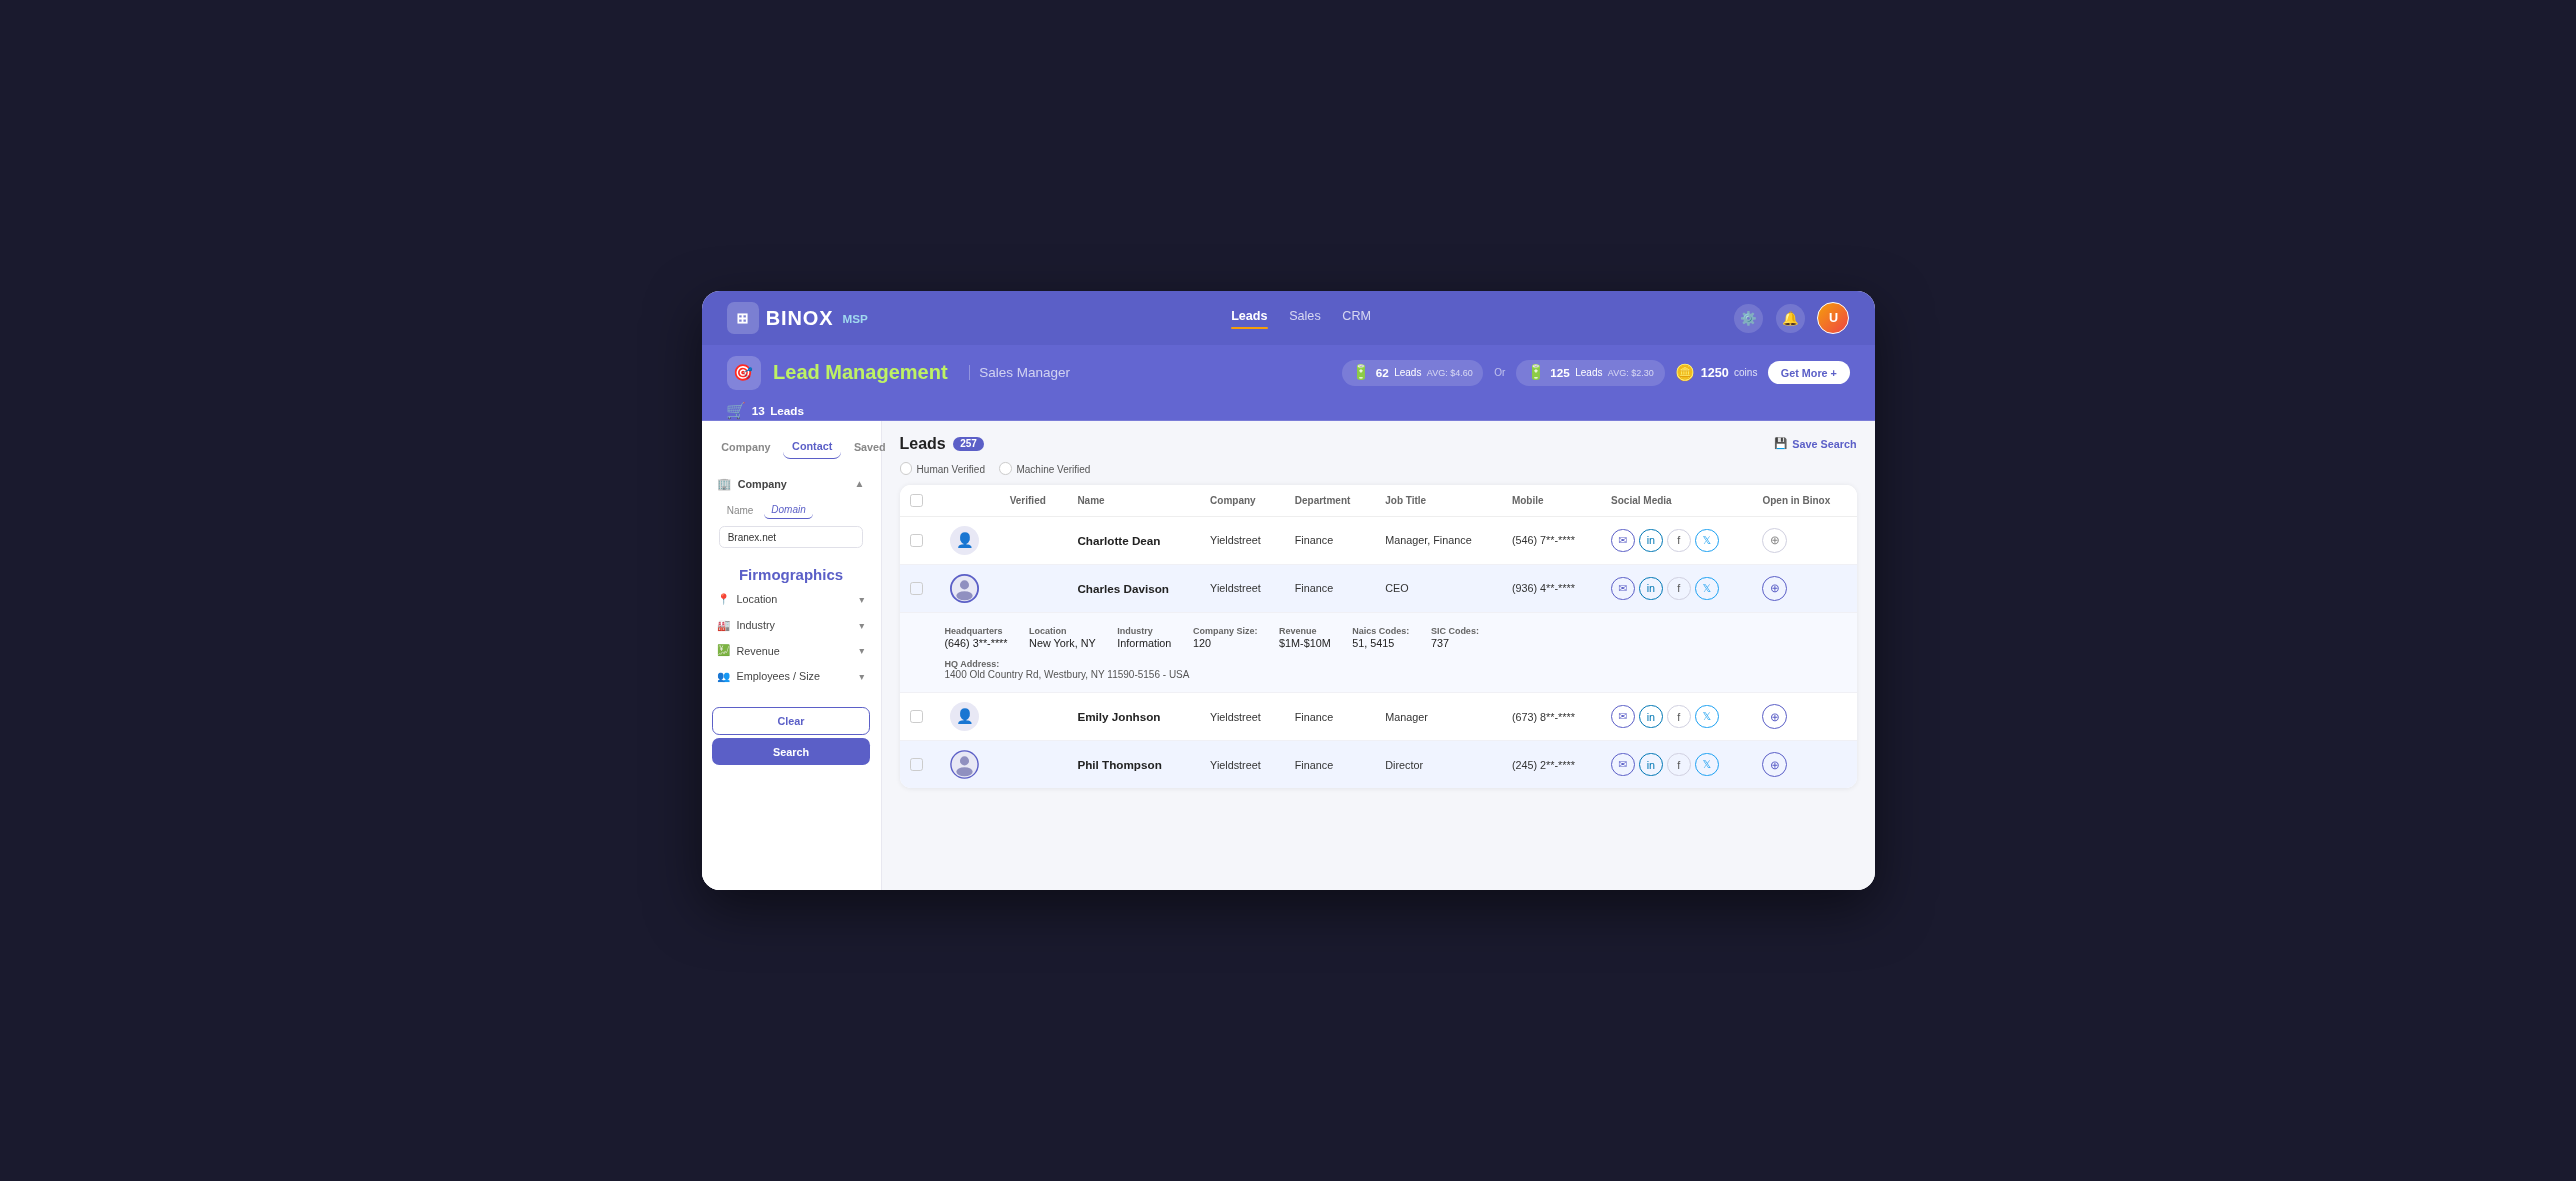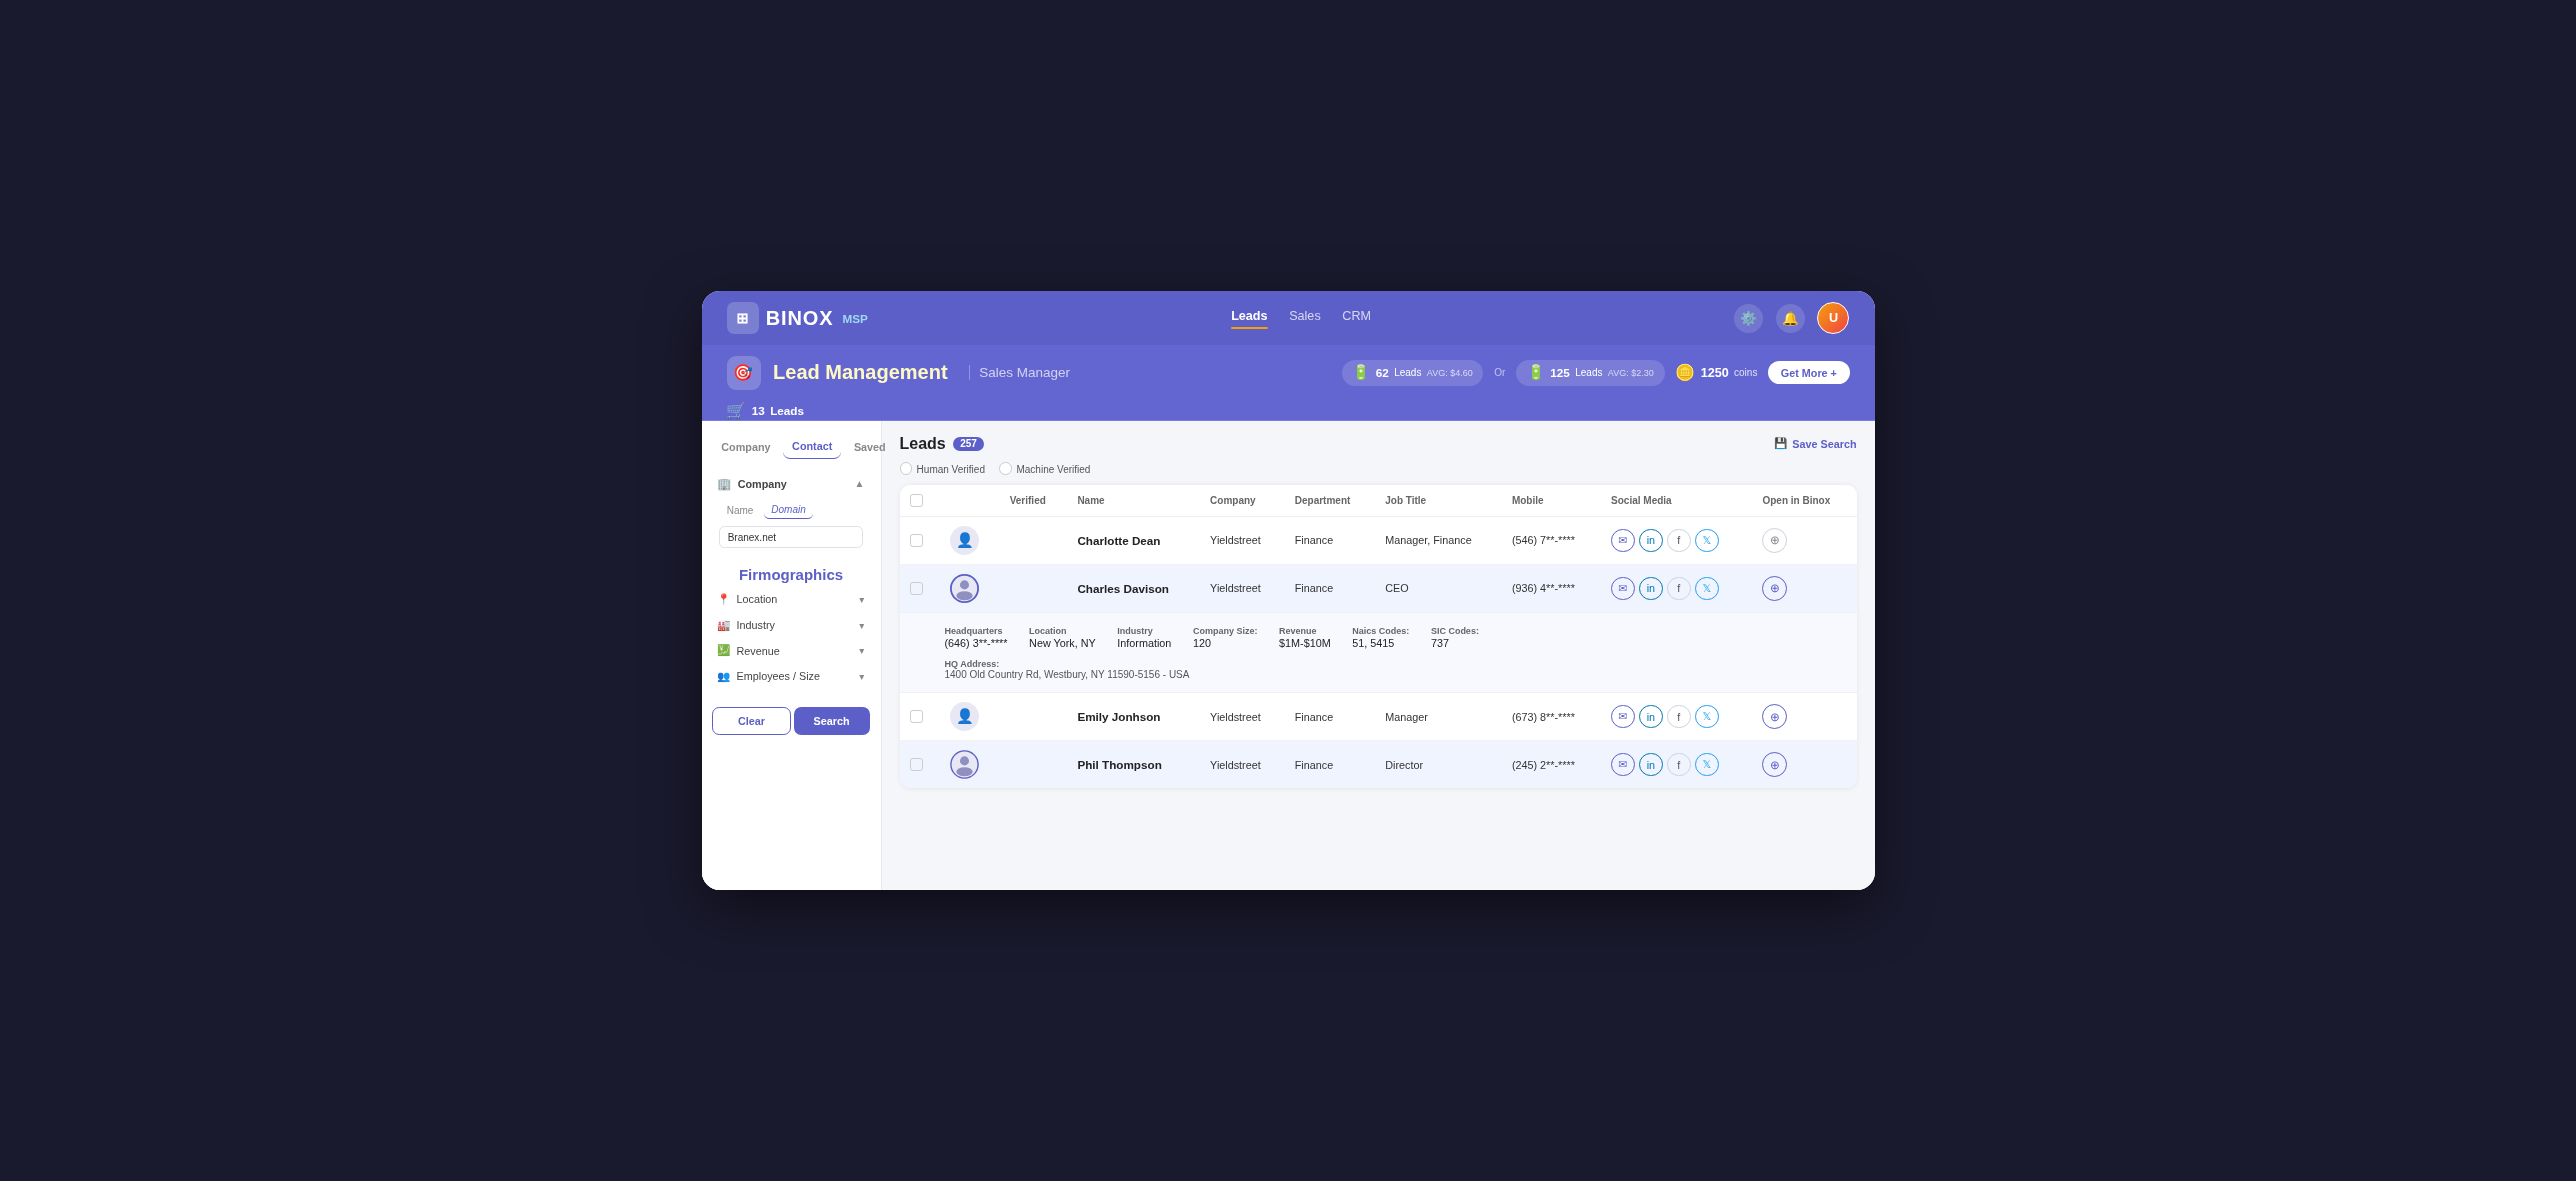--- a/index.html
+++ b/index.html
@@ -119,7 +119,7 @@
       color: #4ade80; font-size: 16px;
     }
     .page-title {
-      color: #fef9c3;
+      color: #bef264;
       font-size: 20px;
       font-weight: 700;
     }

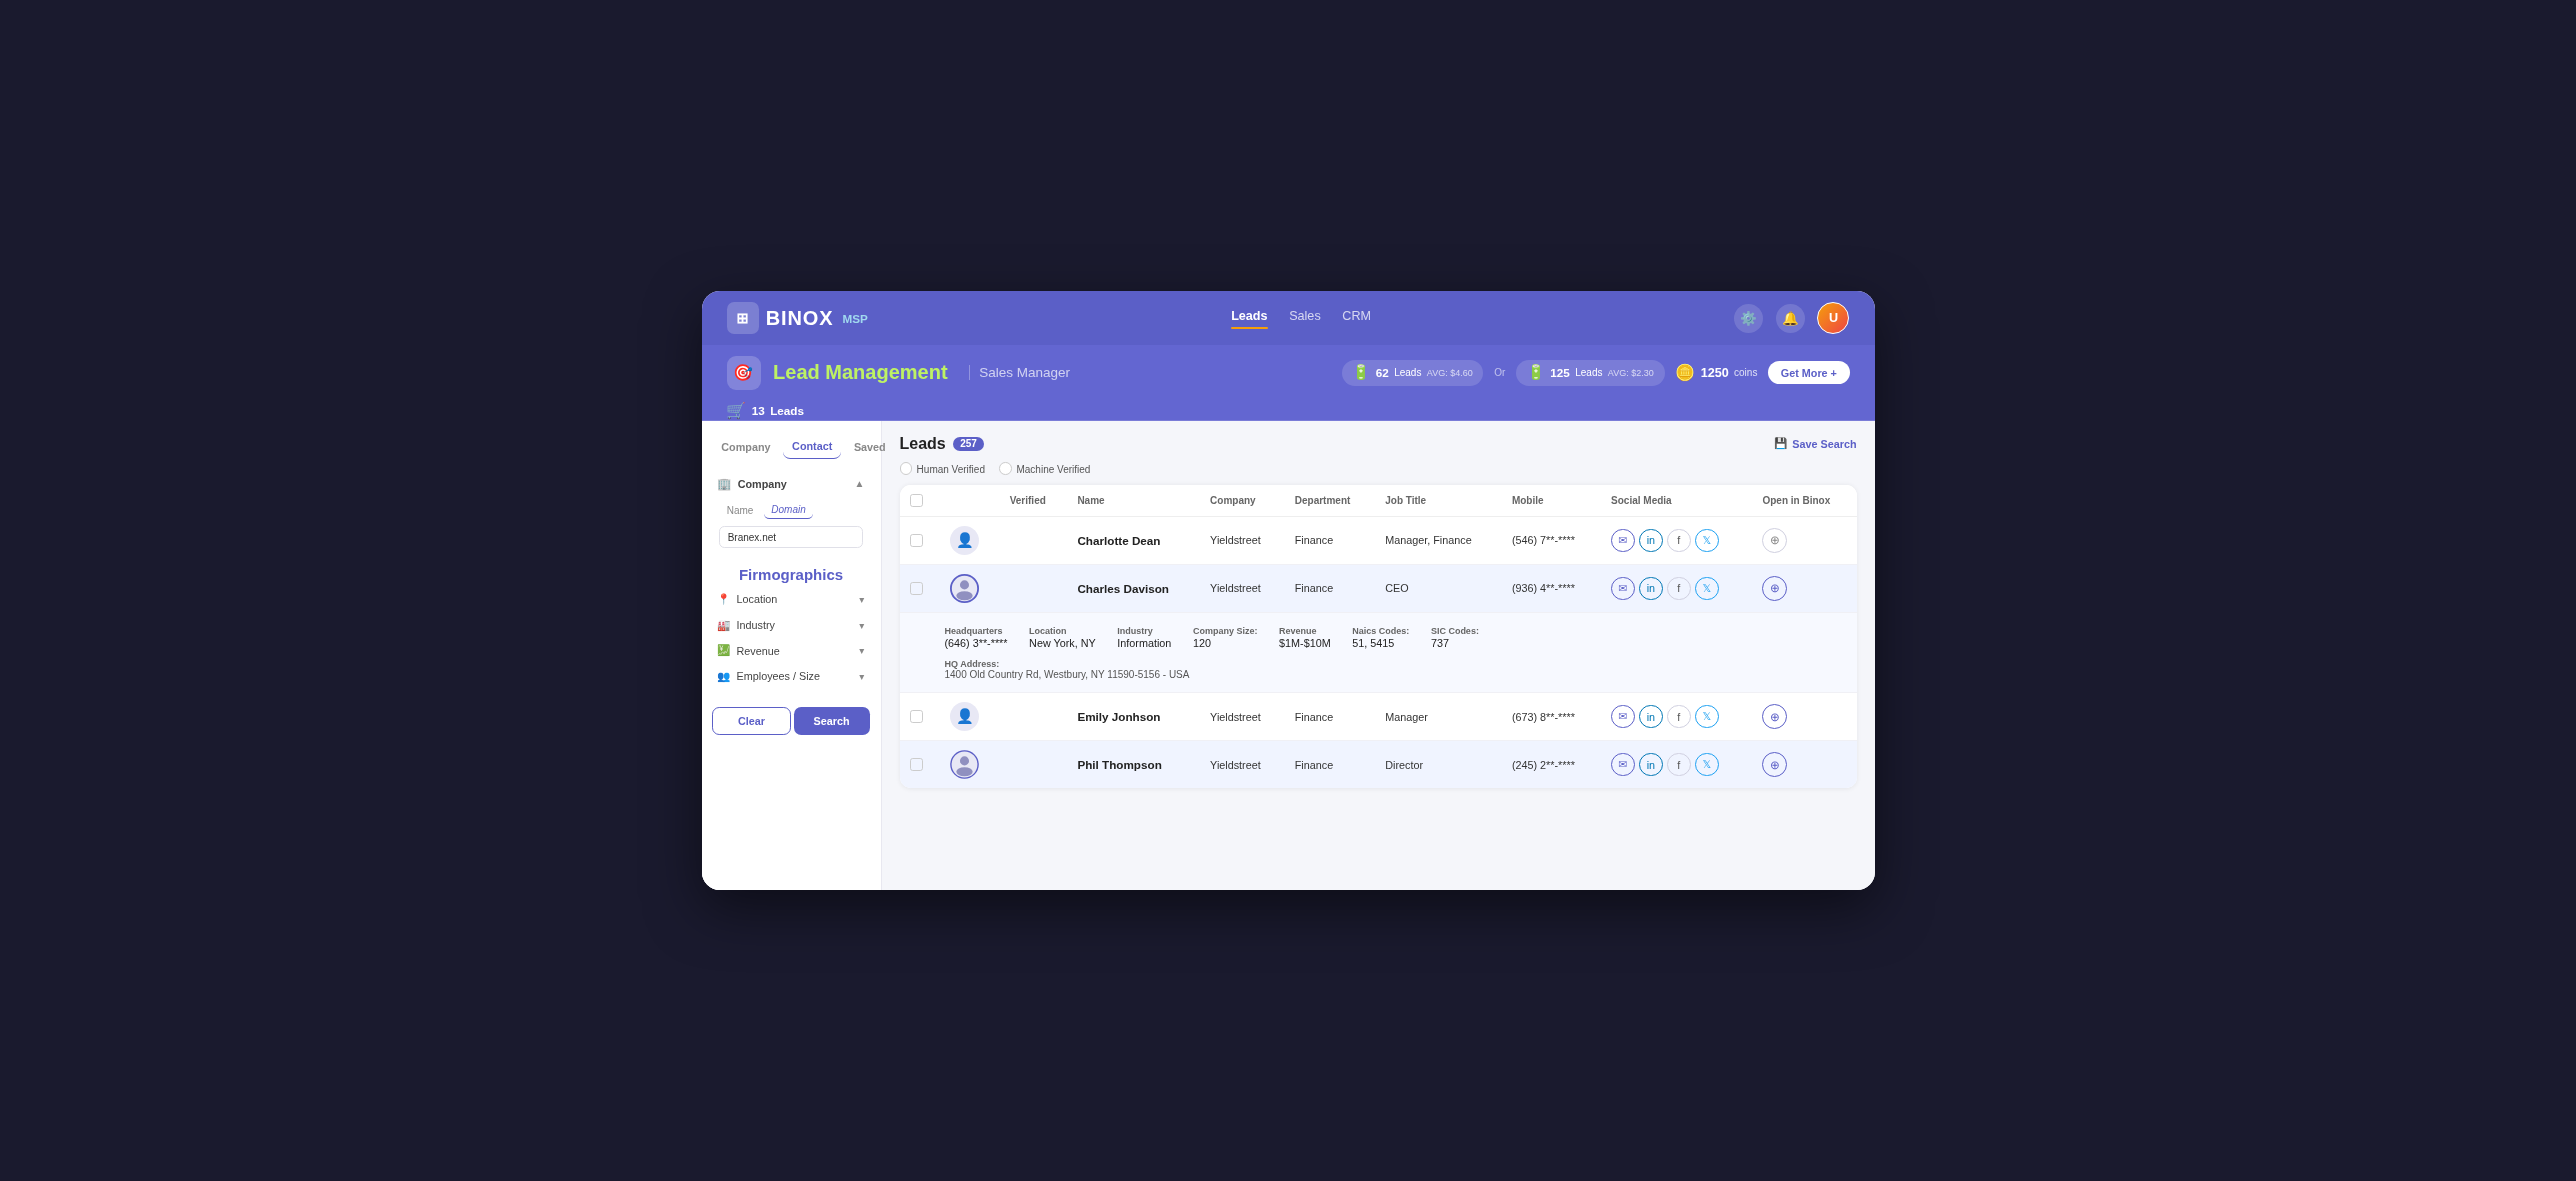--- a/index.html
+++ b/index.html
@@ -304,6 +304,7 @@
       gap: 3px;
       padding: 10.8px;
       margin-top: 7.2px;
+      flex-direction: column;
     }
     .clear-btn {
       flex: 1;

